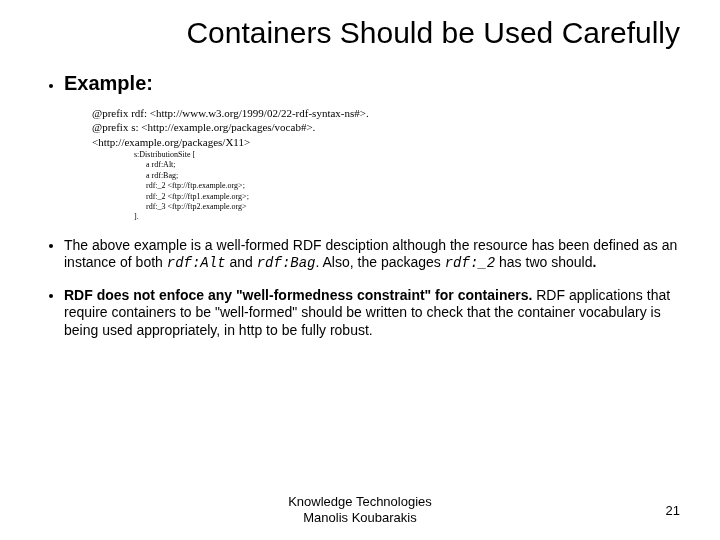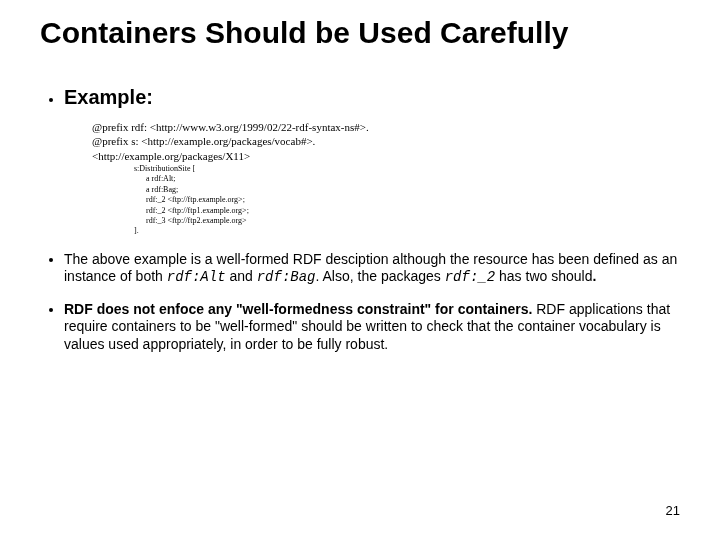--- a/index.html
+++ b/index.html
@@ -21,10 +21,10 @@
     position: relative;
   }
   h1.title {
-    text-align: left;
+    text-align: right;
     font-size: 30px;
-    font-weight: bold;
-    margin: 6px 0 34px 0;
+    font-weight: normal;
+    margin: 6px 0 20px 0;
     line-height: 1.15;
   }
   ul.top {

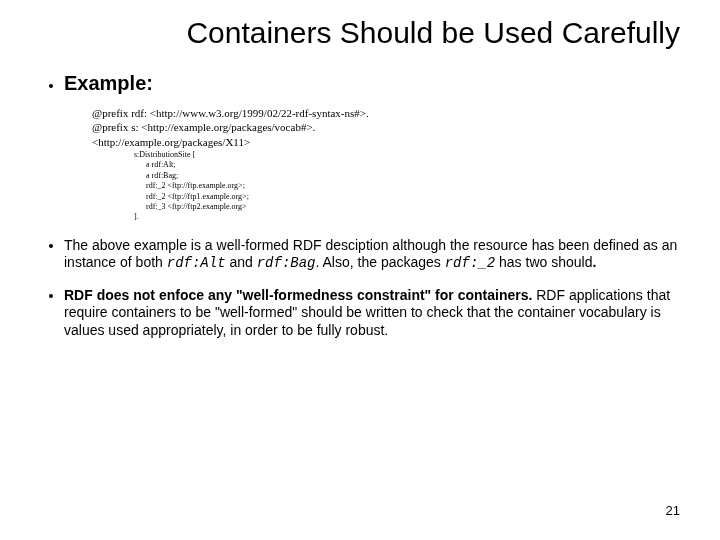--- a/index.html
+++ b/index.html
@@ -101,7 +101,7 @@
     </li>
 
     <li>
-      <span class="bold">RDF does not enfoce any "well-formedness constraint" for containers.</span><span> RDF applications that require containers to be "well-formed" should be written to check that the container vocabulary is values used appropriately, in order to be fully robust.</span>
+      <span class="bold">RDF does not enfoce any "well-formedness constraint" for containers.</span><span> RDF applications that require containers to be "well-formed" should be written to check that the container vocabulary is being used appropriately, in http to be fully robust.</span>
     </li>
 
   </ul>

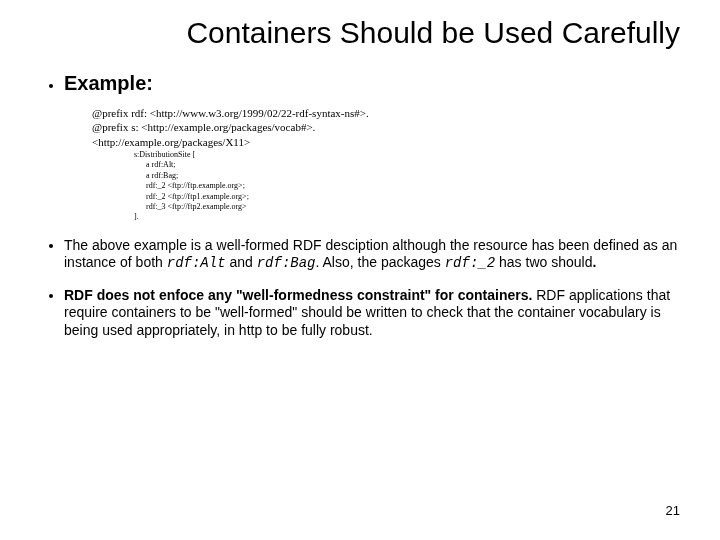--- a/index.html
+++ b/index.html
@@ -107,7 +107,7 @@
   </ul>
 
   <div class="footer">
-    <br>
+    <span>Knowledge Technologies</span><br>
   </div>
 
   <div class="pagenum">21</div>

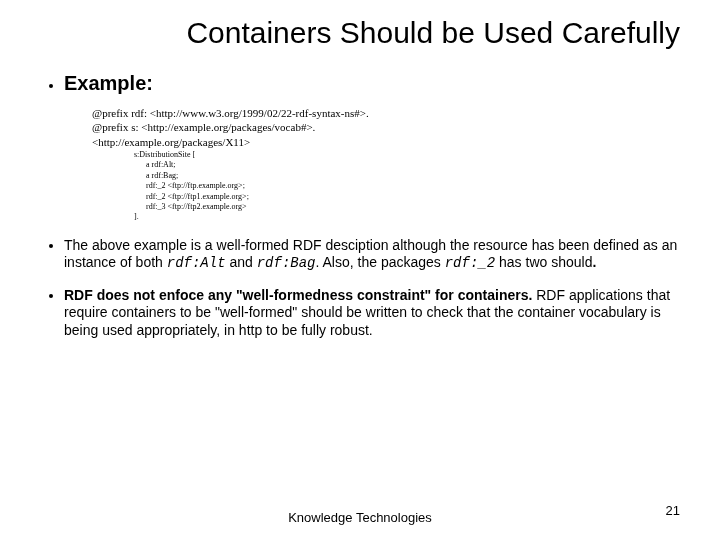--- a/index.html
+++ b/index.html
@@ -108,6 +108,7 @@
 
   <div class="footer">
     <span>Knowledge Technologies</span><br>
+    <span>Manolis Koubarakis</span>
   </div>
 
   <div class="pagenum">21</div>

